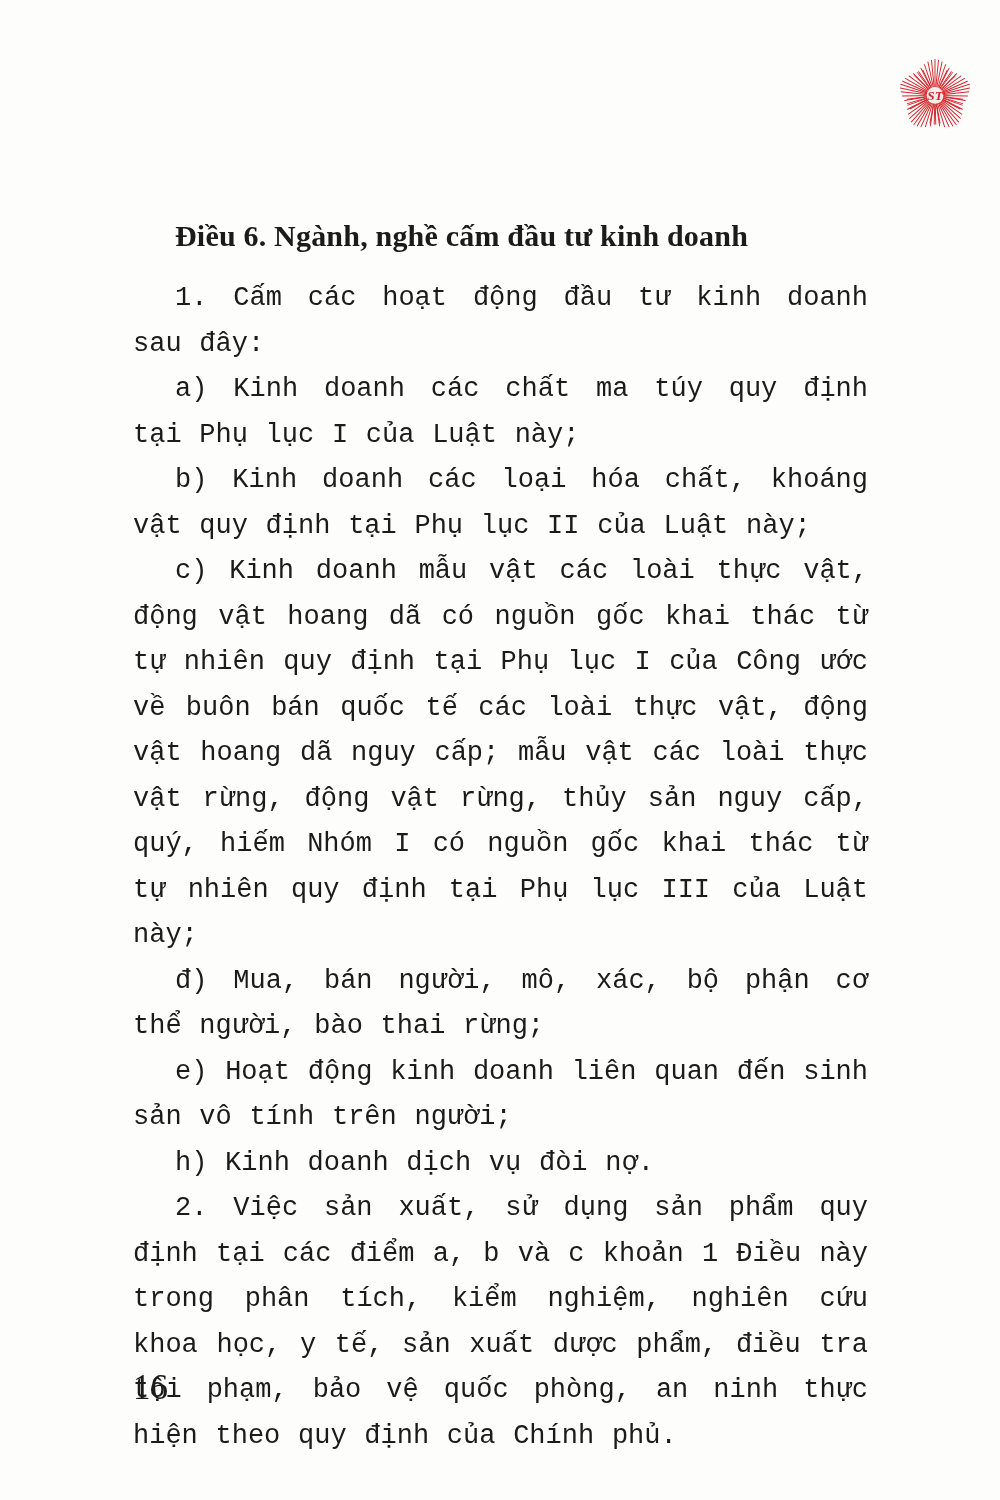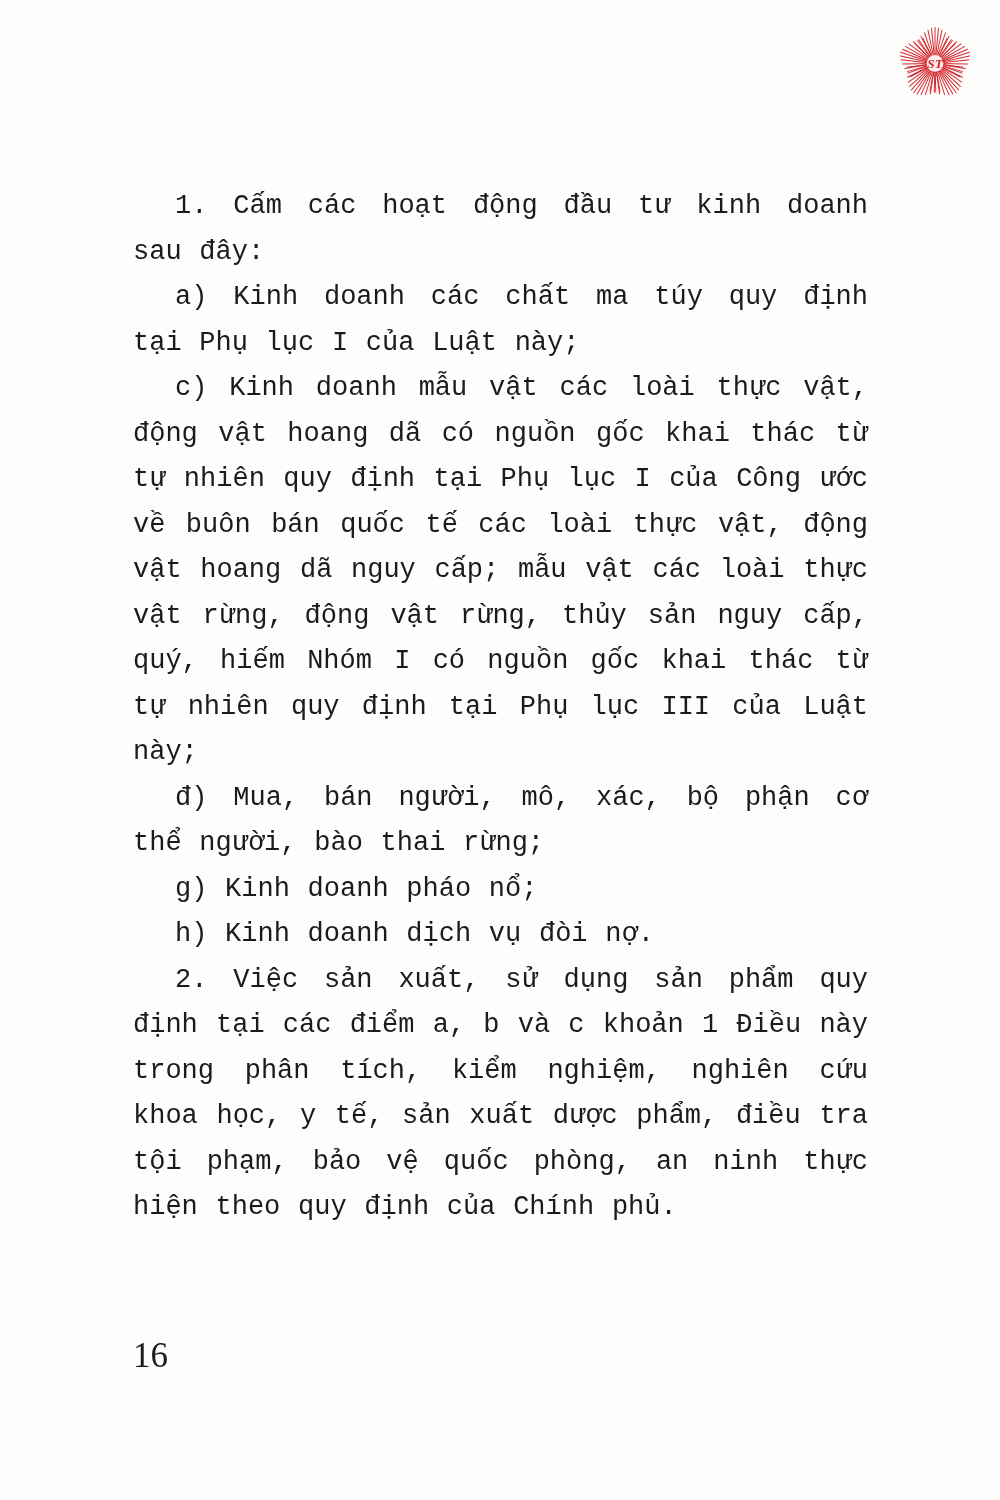--- a/index.html
+++ b/index.html
@@ -18,6 +18,7 @@
   .page {
     position: absolute;
     inset: 0;
+    margin-top: 32px;
   }
   .logo {
     position: absolute;

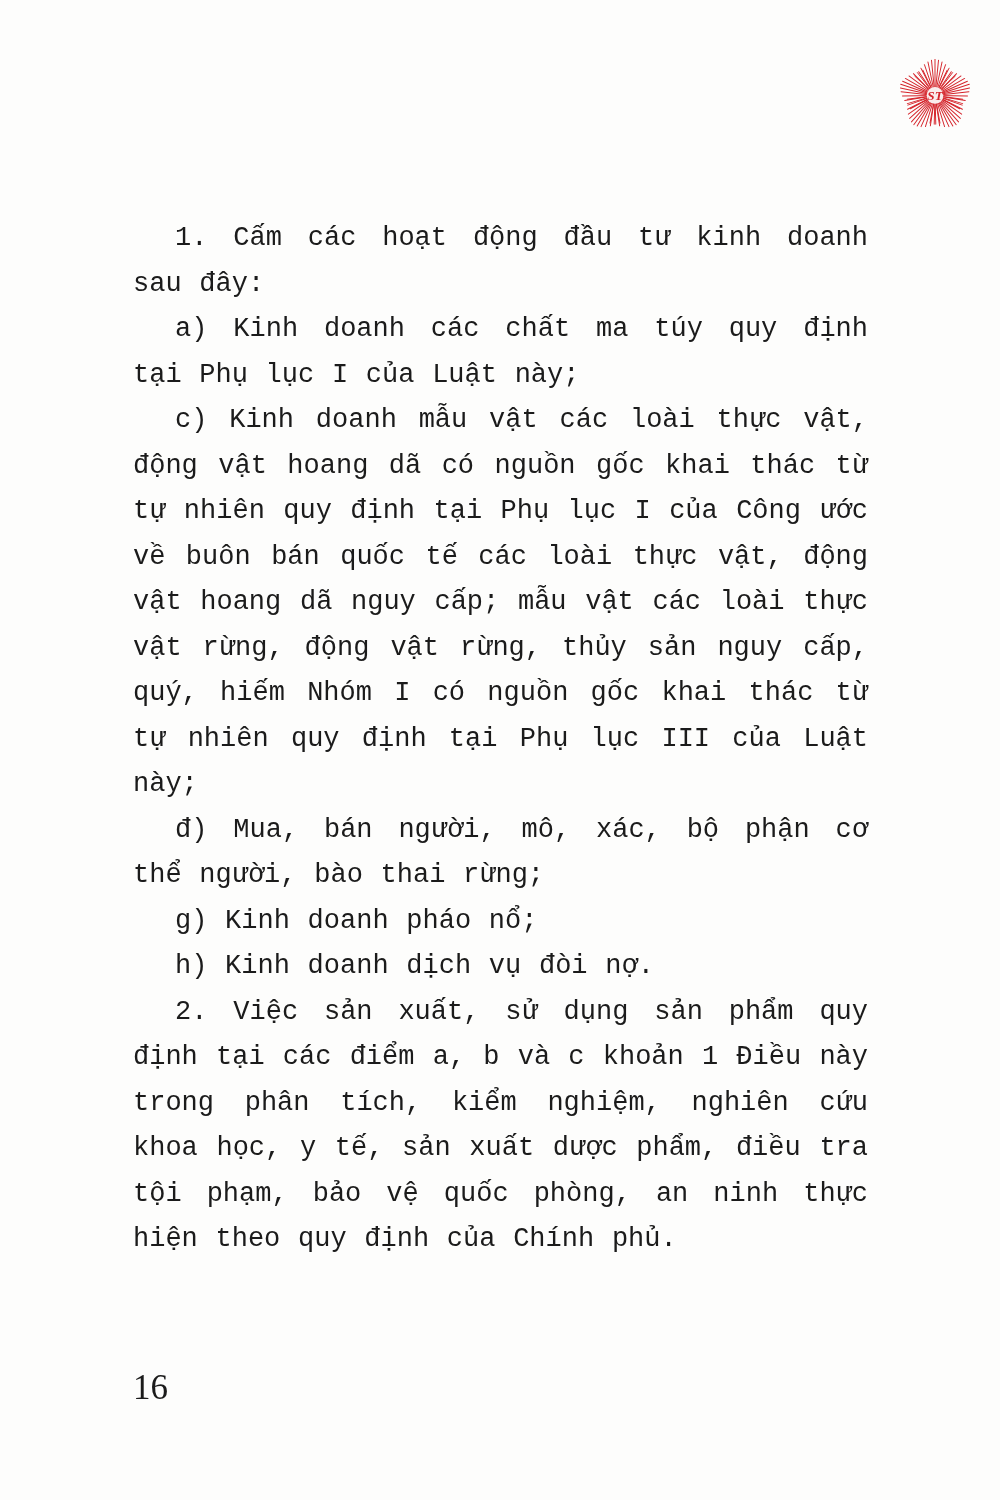--- a/index.html
+++ b/index.html
@@ -90,6 +90,7 @@
   </svg>
 
   <div class="content">
+    <h1 class="heading">Điều 6. Ngành, nghề cấm đầu tư kinh doanh</h1>
     <div class="body-text">
         <p>1. Cấm các hoạt động đầu tư kinh doanh sau đây:</p>
         <p>a) Kinh doanh các chất ma túy quy định tại Phụ lục I của Luật này;</p>

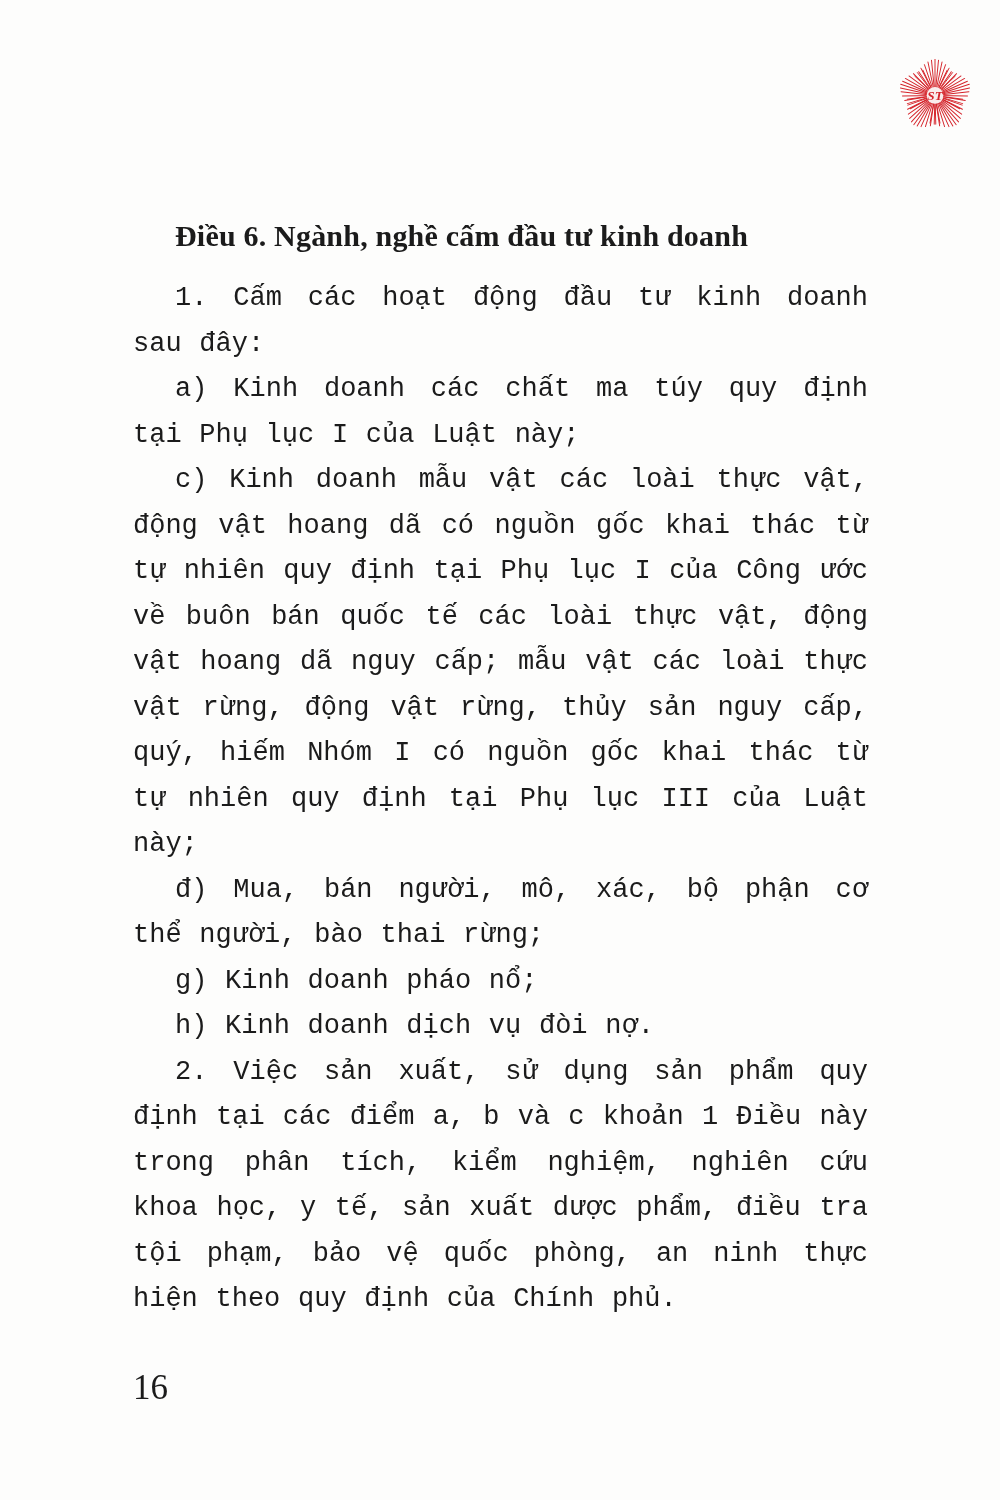--- a/index.html
+++ b/index.html
@@ -94,6 +94,7 @@
     <div class="body-text">
         <p>1. Cấm các hoạt động đầu tư kinh doanh sau đây:</p>
         <p>a) Kinh doanh các chất ma túy quy định tại Phụ lục I của Luật này;</p>
+        <p>b) Kinh doanh các loại hóa chất, khoáng vật quy định tại Phụ lục II của Luật này;</p>
         <p>c) Kinh doanh mẫu vật các loài thực vật, động vật hoang dã có nguồn gốc khai thác từ tự nhiên quy định tại Phụ lục I của Công ước về buôn bán quốc tế các loài thực vật, động vật hoang dã nguy cấp; mẫu vật các loài thực vật rừng, động vật rừng, thủy sản nguy cấp, quý, hiếm Nhóm I có nguồn gốc khai thác từ tự nhiên quy định tại Phụ lục III của Luật này;</p>
         <p>đ) Mua, bán người, mô, xác, bộ phận cơ thể người, bào thai rừng;</p>
         <p>g) Kinh doanh pháo nổ;</p>

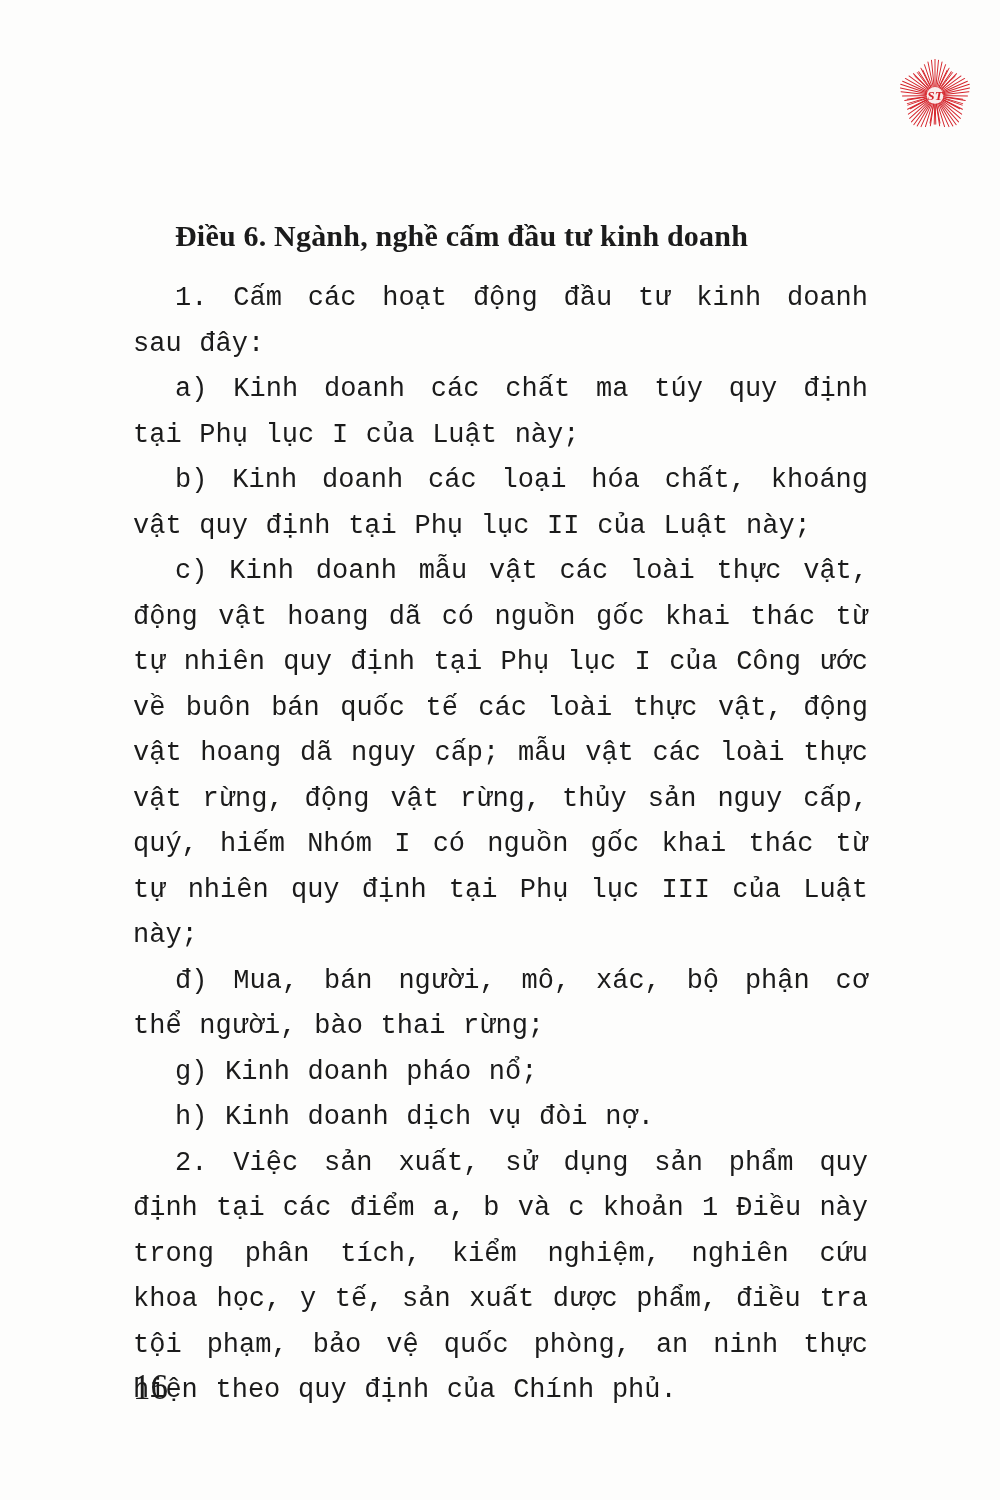--- a/index.html
+++ b/index.html
@@ -97,6 +97,7 @@
         <p>b) Kinh doanh các loại hóa chất, khoáng vật quy định tại Phụ lục II của Luật này;</p>
         <p>c) Kinh doanh mẫu vật các loài thực vật, động vật hoang dã có nguồn gốc khai thác từ tự nhiên quy định tại Phụ lục I của Công ước về buôn bán quốc tế các loài thực vật, động vật hoang dã nguy cấp; mẫu vật các loài thực vật rừng, động vật rừng, thủy sản nguy cấp, quý, hiếm Nhóm I có nguồn gốc khai thác từ tự nhiên quy định tại Phụ lục III của Luật này;</p>
         <p>đ) Mua, bán người, mô, xác, bộ phận cơ thể người, bào thai rừng;</p>
+        <p>e) Hoạt động kinh doanh liên quan đến sinh sản vô tính trên người;</p>
         <p>g) Kinh doanh pháo nổ;</p>
         <p>h) Kinh doanh dịch vụ đòi nợ.</p>
         <p>2. Việc sản xuất, sử dụng sản phẩm quy định tại các điểm a, b và c khoản 1 Điều này trong phân tích, kiểm nghiệm, nghiên cứu khoa học, y tế, sản xuất dược phẩm, điều tra tội phạm, bảo vệ quốc phòng, an ninh thực hiện theo quy định của Chính phủ.</p>

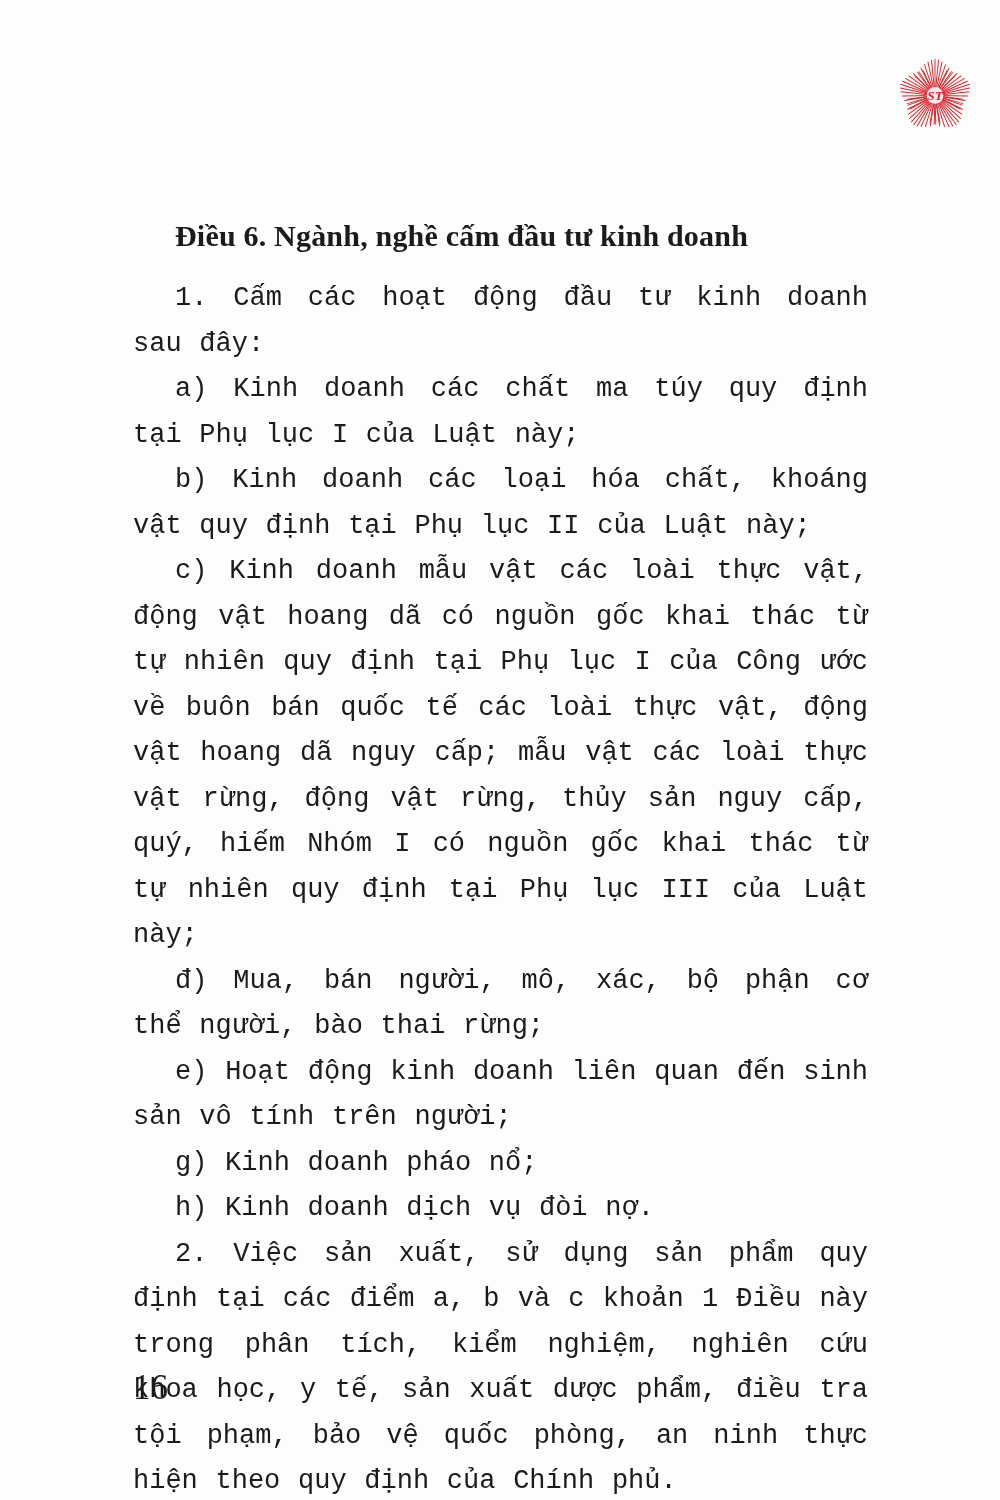--- a/index.html
+++ b/index.html
@@ -98,7 +98,6 @@
         <p>c) Kinh doanh mẫu vật các loài thực vật, động vật hoang dã có nguồn gốc khai thác từ tự nhiên quy định tại Phụ lục I của Công ước về buôn bán quốc tế các loài thực vật, động vật hoang dã nguy cấp; mẫu vật các loài thực vật rừng, động vật rừng, thủy sản nguy cấp, quý, hiếm Nhóm I có nguồn gốc khai thác từ tự nhiên quy định tại Phụ lục III của Luật này;</p>
         <p>đ) Mua, bán người, mô, xác, bộ phận cơ thể người, bào thai rừng;</p>
         <p>e) Hoạt động kinh doanh liên quan đến sinh sản vô tính trên người;</p>
-        <p>g) Kinh doanh pháo nổ;</p>
         <p>h) Kinh doanh dịch vụ đòi nợ.</p>
         <p>2. Việc sản xuất, sử dụng sản phẩm quy định tại các điểm a, b và c khoản 1 Điều này trong phân tích, kiểm nghiệm, nghiên cứu khoa học, y tế, sản xuất dược phẩm, điều tra tội phạm, bảo vệ quốc phòng, an ninh thực hiện theo quy định của Chính phủ.</p>
       </div>

